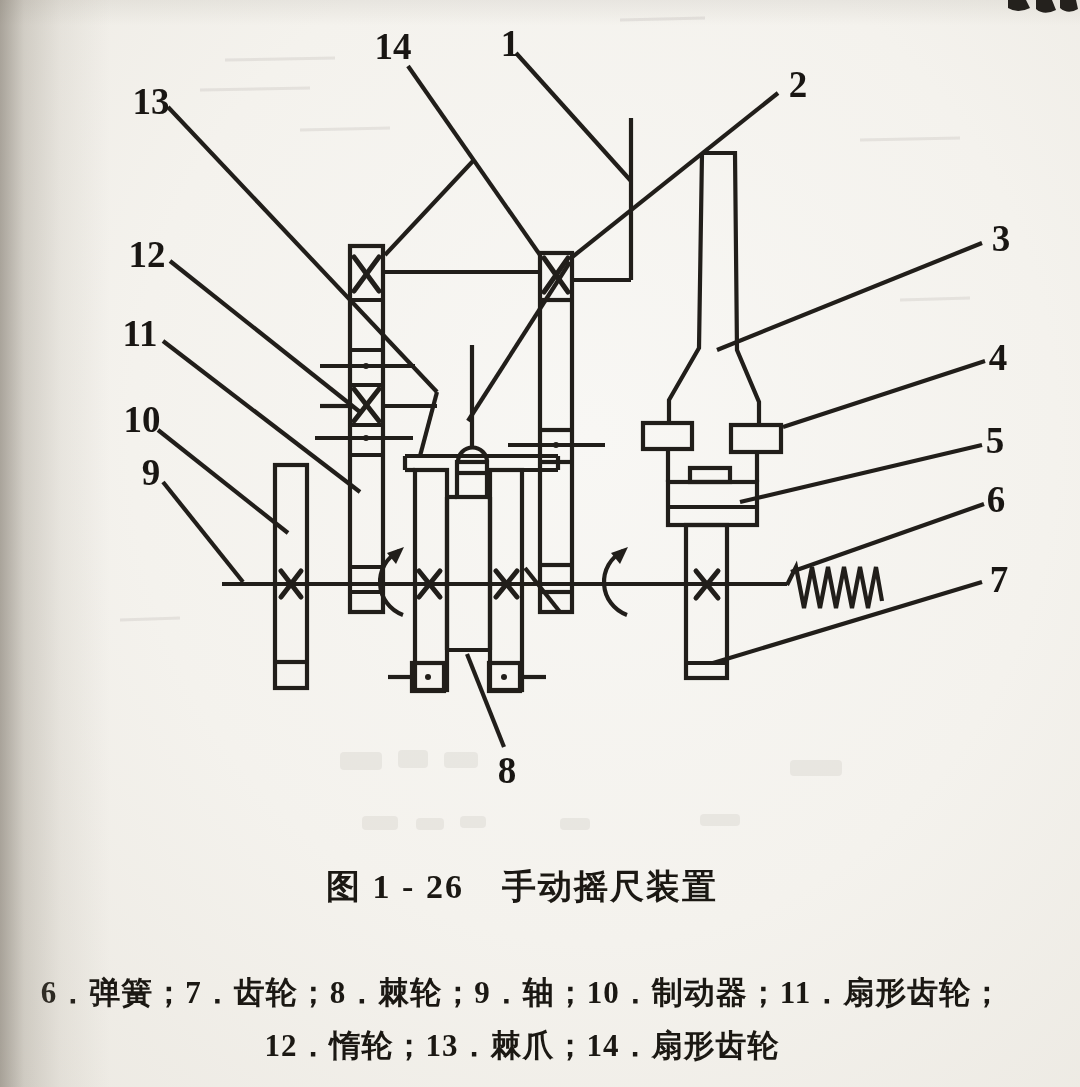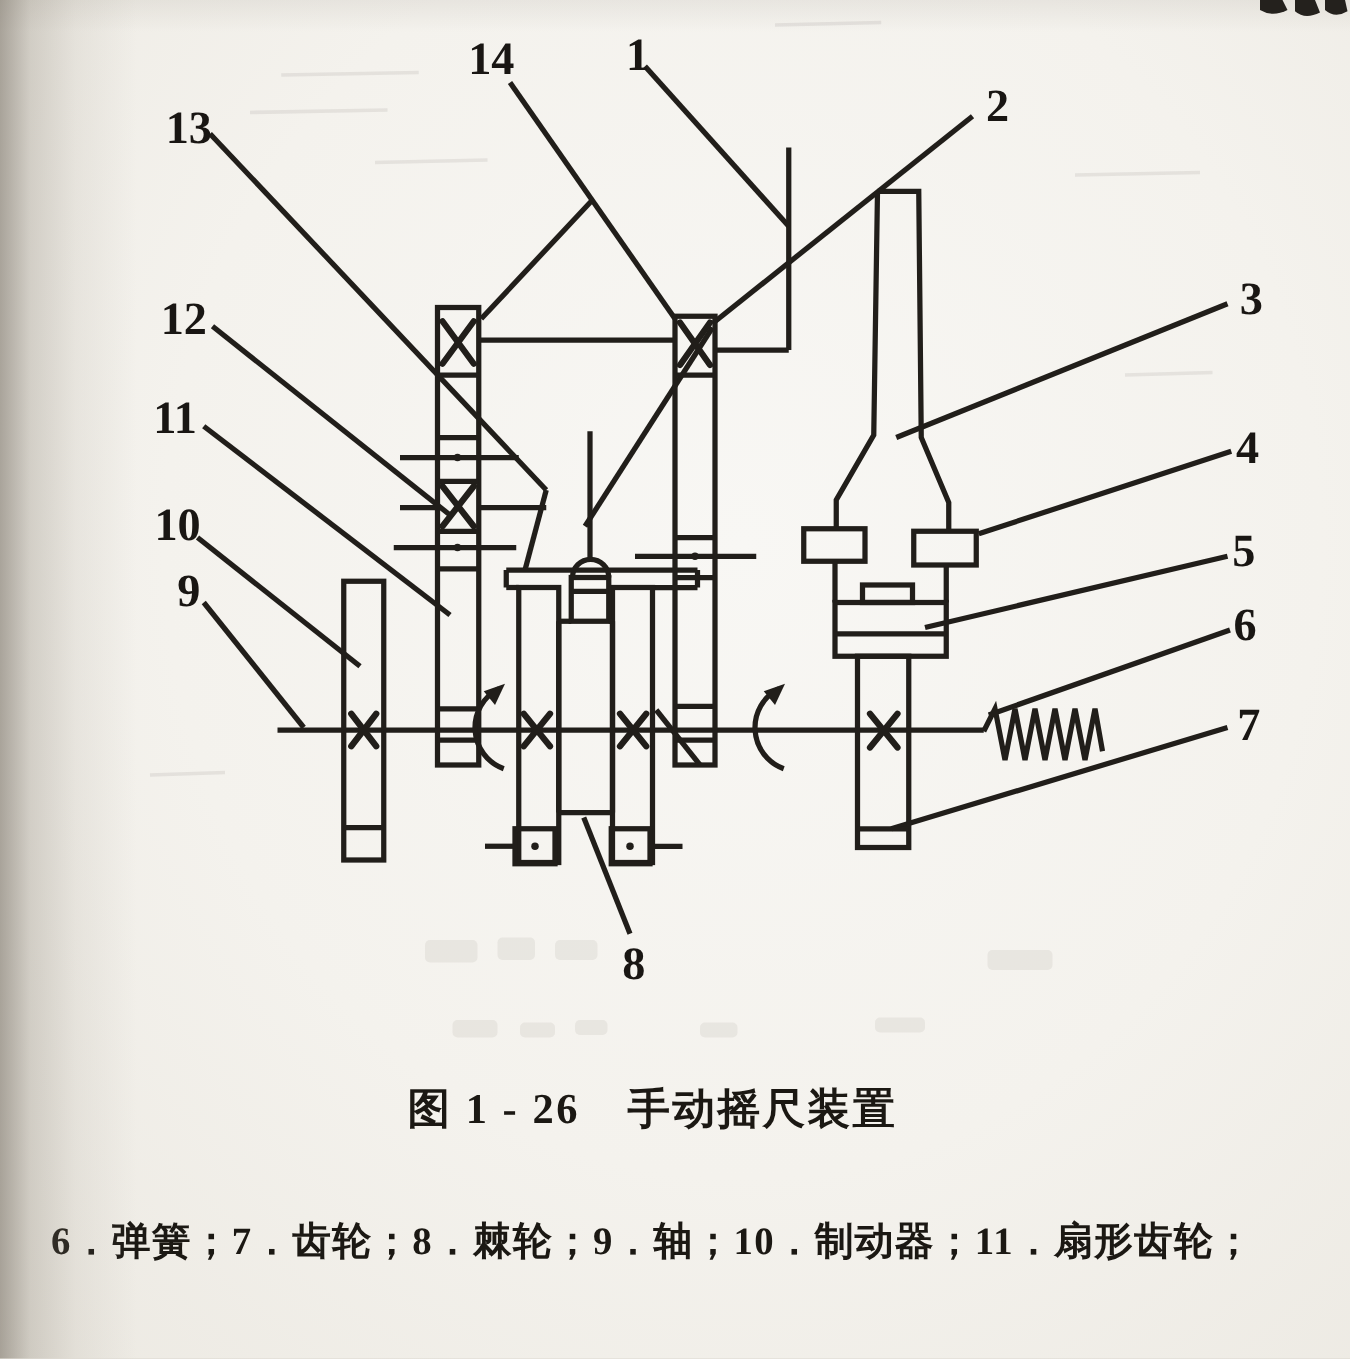--- a/index.html
+++ b/index.html
@@ -247,6 +247,7 @@
     <span>图 1 - 26</span><span class="gap"></span><span>手动摇尺装置</span>
   </div>
   <div class="caption legend-line" id="legend-2">6．弹簧；7．齿轮；8．棘轮；9．轴；10．制动器；11．扇形齿轮；</div>
+  <div class="caption legend-line" id="legend-3">12．惰轮；13．棘爪；14．扇形齿轮</div>
 
   <div id="edge-shadow"></div>
 </div>

